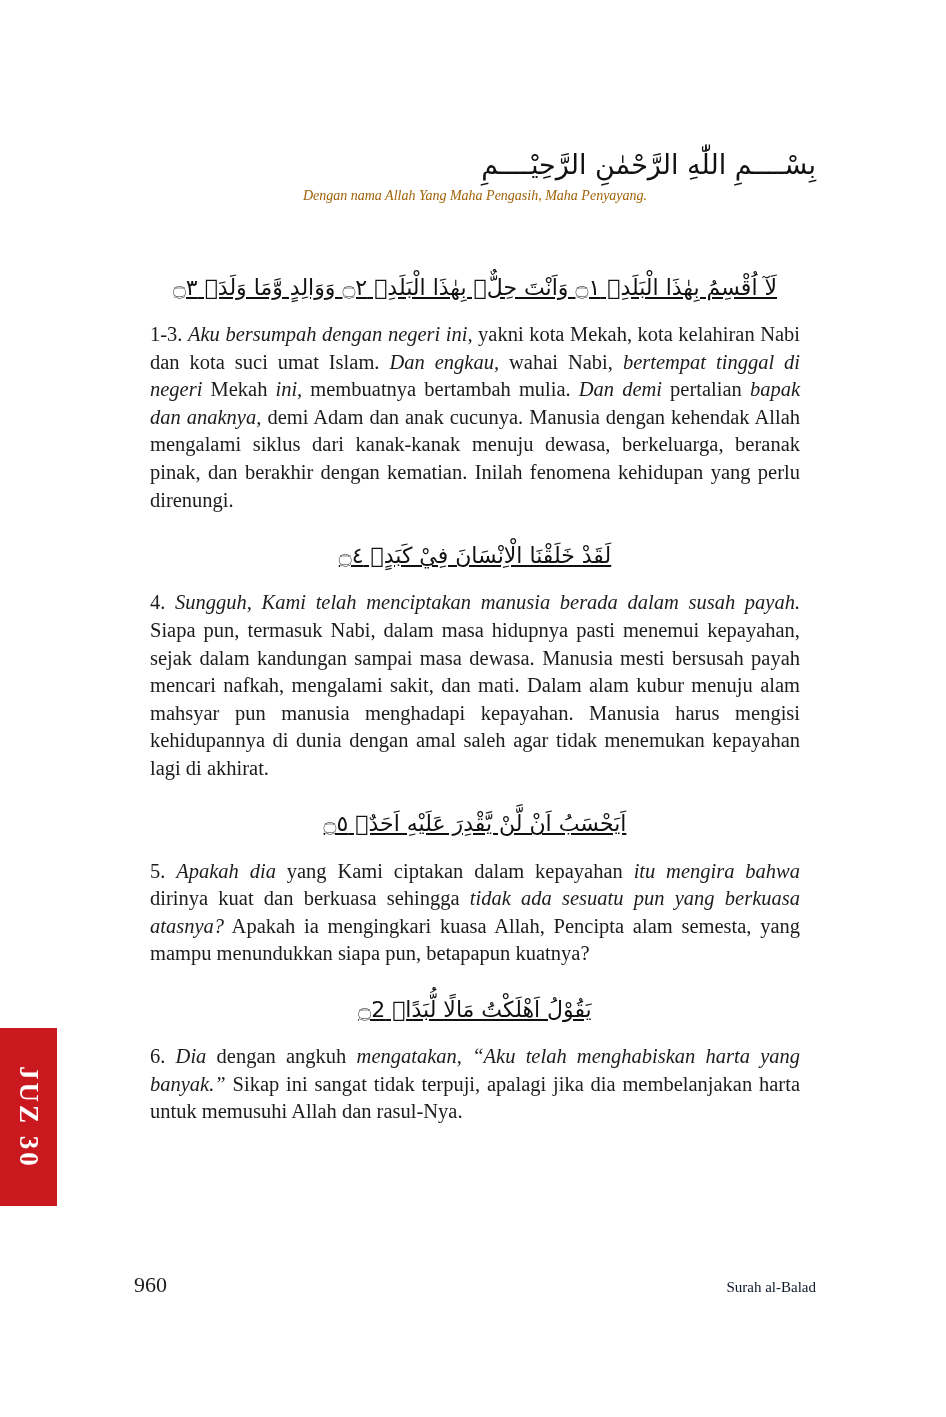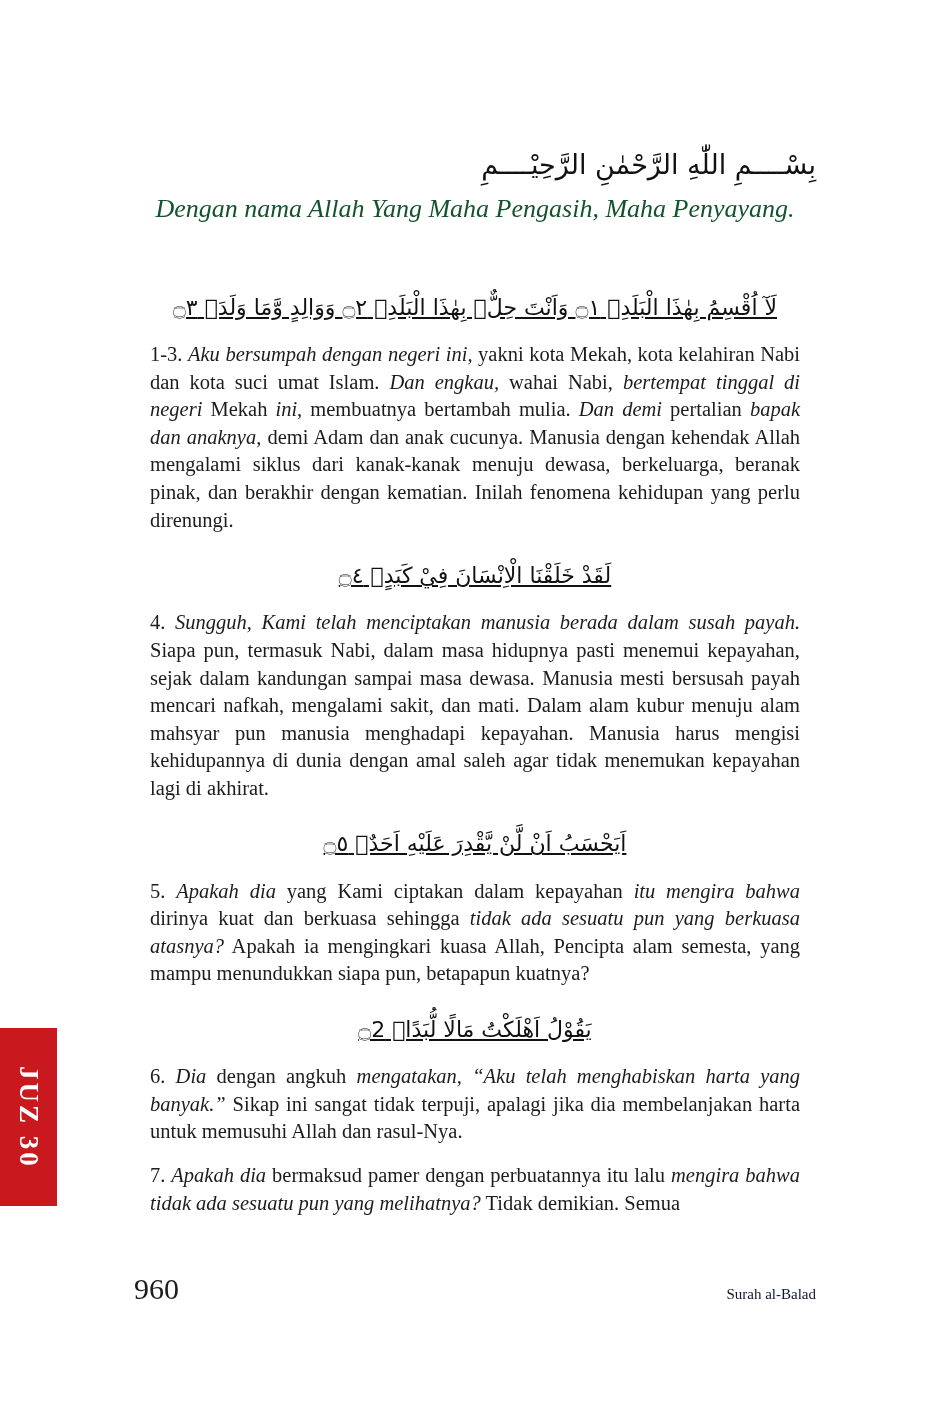--- a/index.html
+++ b/index.html
@@ -33,10 +33,10 @@
   .bismillah-translation {
     text-align: center;
     font-style: italic;
-    font-size: 26px;
-    margin-top: 10px;
+    font-size: 14px;
+    margin-top: 4px;
     margin-bottom: 66px;
-    color: #14532d;
+    color: #a16207;
   }
   .section .arabic {
     text-align: center;

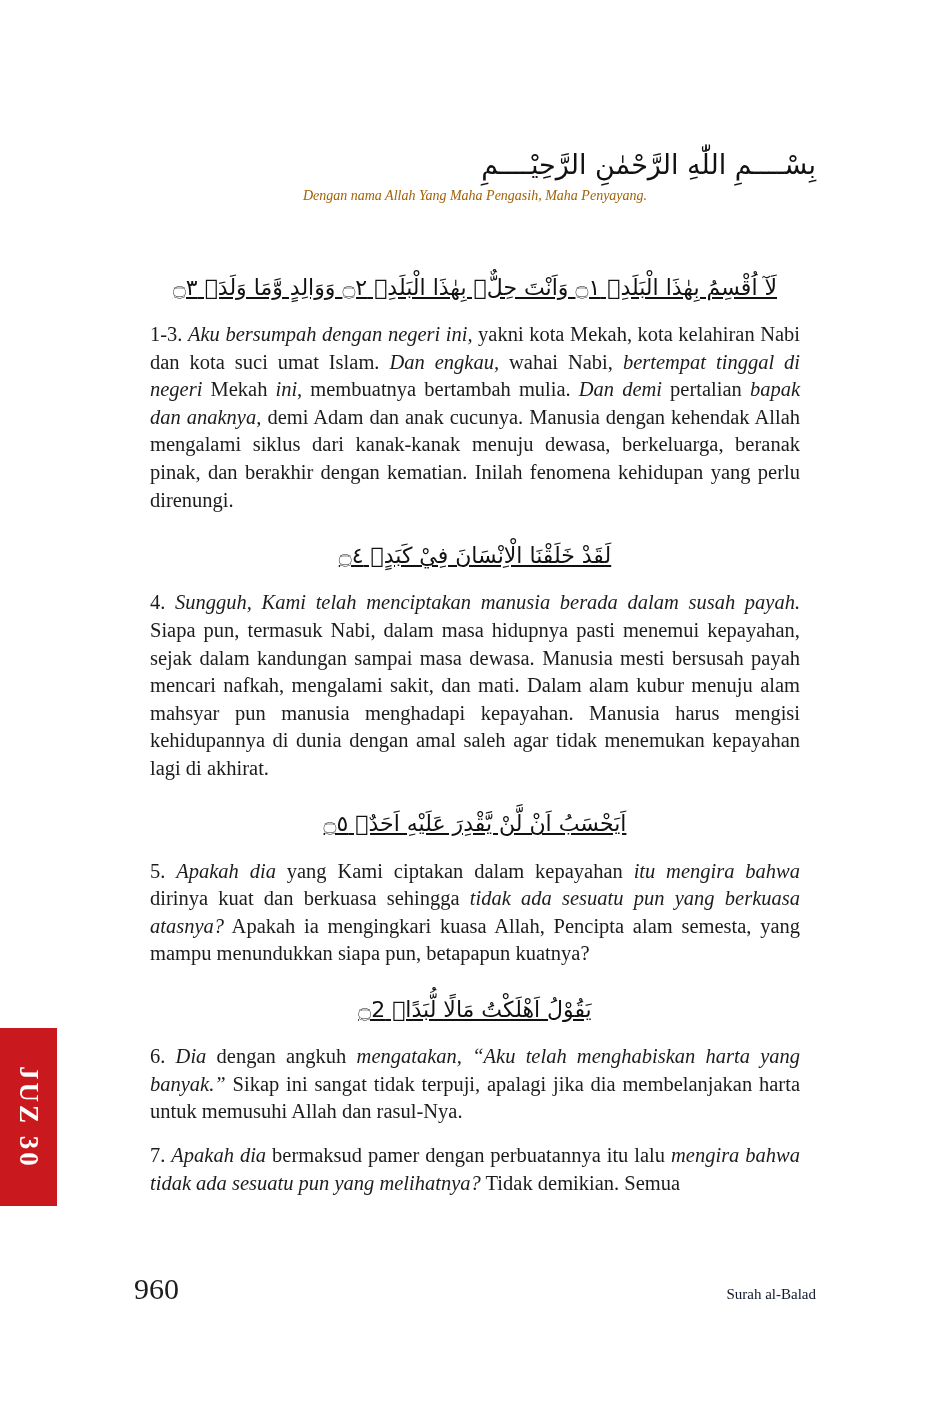--- a/index.html
+++ b/index.html
@@ -128,7 +128,6 @@
     </div>
 
     <div class="section">
-      <p class="body"><span>7. </span><span class="it">Apakah dia </span><span>bermaksud pamer dengan perbuatannya itu lalu </span><span class="it">mengira bahwa tidak ada sesuatu pun yang melihatnya?</span><span> Tidak demikian. Semua</span></p>
     </div>
 
   </div>

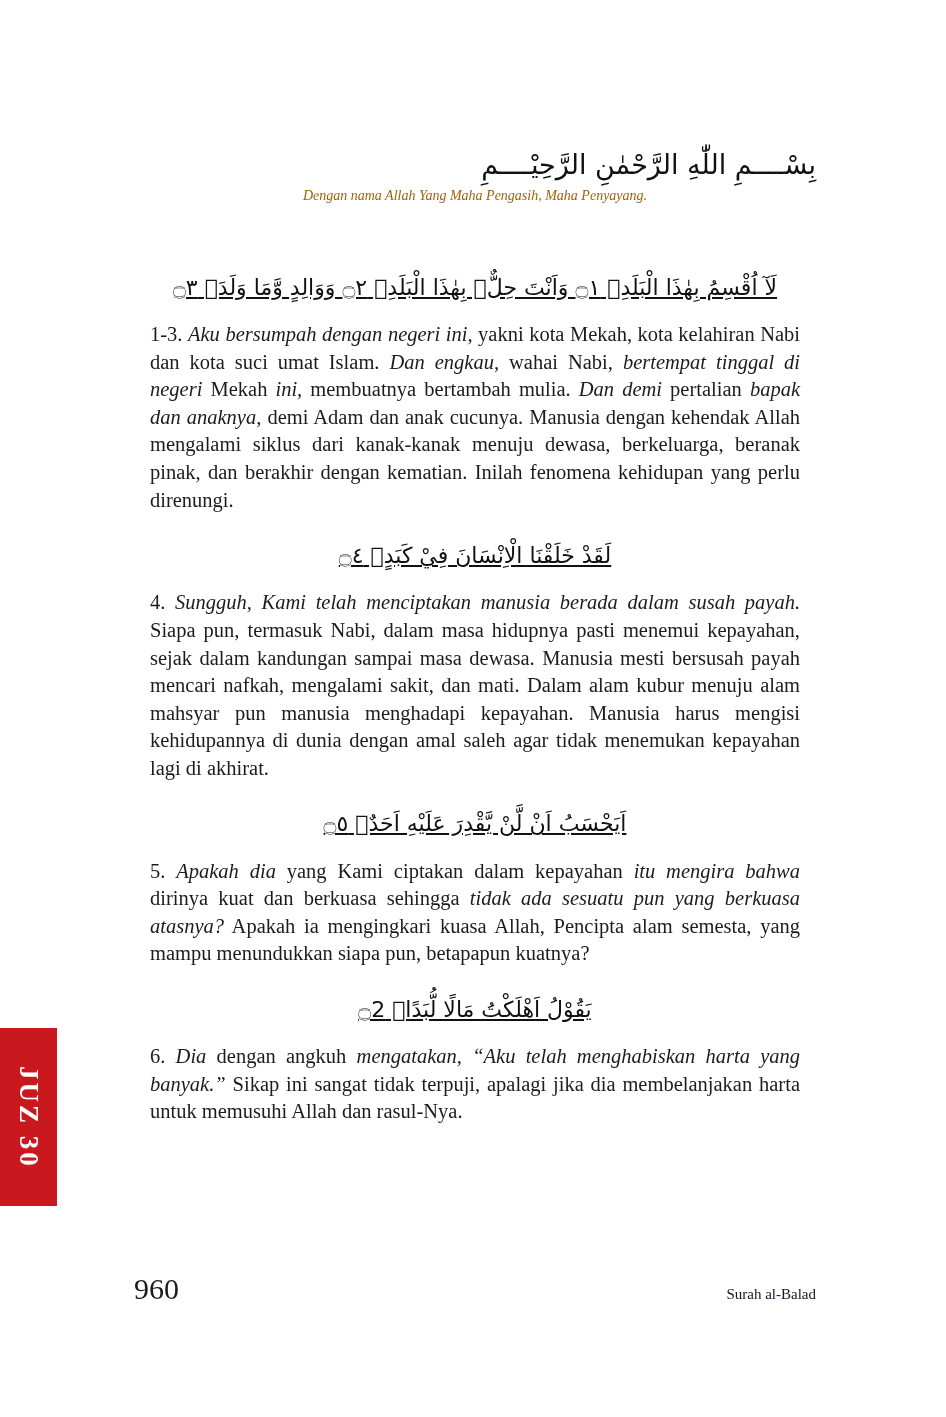--- a/index.html
+++ b/index.html
@@ -86,7 +86,7 @@
     align-items: baseline;
   }
   .footer .page-number {
-    font-size: 30px;
+    font-size: 22px;
     color: #1c1c1c;
   }
   .footer .surah-name {

